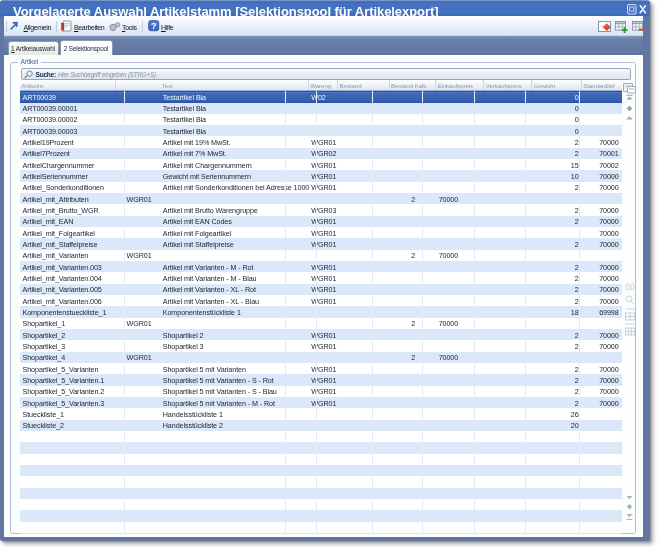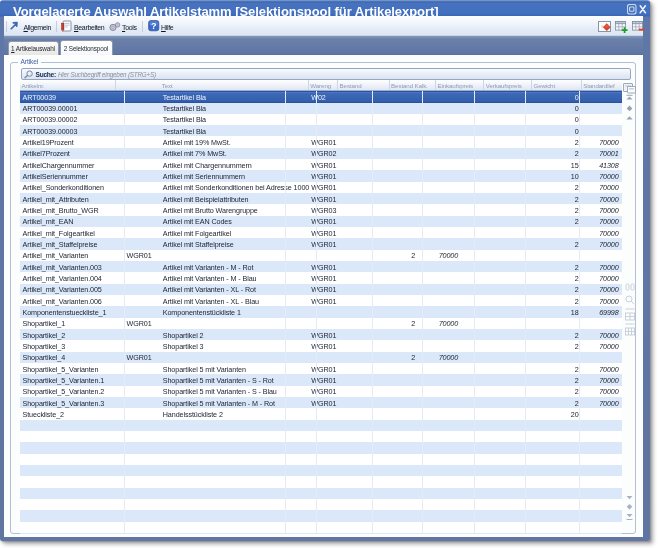--- a/index.html
+++ b/index.html
@@ -43,7 +43,7 @@
 .row{display:flex;height:11.333px;font-size:7.2px;color:#19212e;letter-spacing:-0.1px;}
 .row>div{padding:1.5px 0 0 2.5px;overflow:hidden;white-space:nowrap;}
 .row>div.num{text-align:right;padding-right:3px;padding-left:0;letter-spacing:-0.15px;}
-.c9.num{padding-right:1px;font-style:italic;}
+.c9.num{padding-right:1px;}
 .c8.num{padding-right:2.5px;}
 .row.sel{background:linear-gradient(180deg,#638ccd 0,#3e69b8 20%,#3560ad 80%,#2d57a5 100%);
  color:#eef3fc;box-shadow:inset 0 1px 0 #2a52a0, inset 0 -1px 0 #2a52a0;}

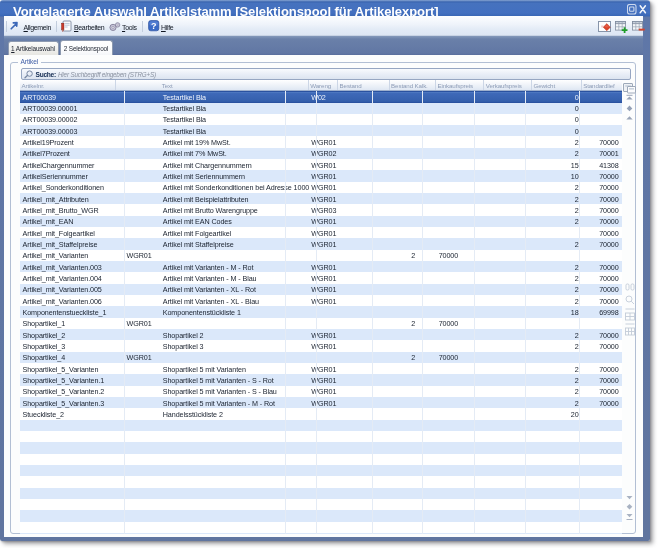--- a/index.html
+++ b/index.html
@@ -209,7 +209,7 @@
                 <div class="c6"></div>
                 <div class="c7"></div>
                 <div class="c8 num">15</div>
-                <div class="c9 num">41308</div>
+                <div class="c9 num">70002</div>
               </div>
 <div class="row">
                 <div class="c1">ArtikelSeriennummer</div>

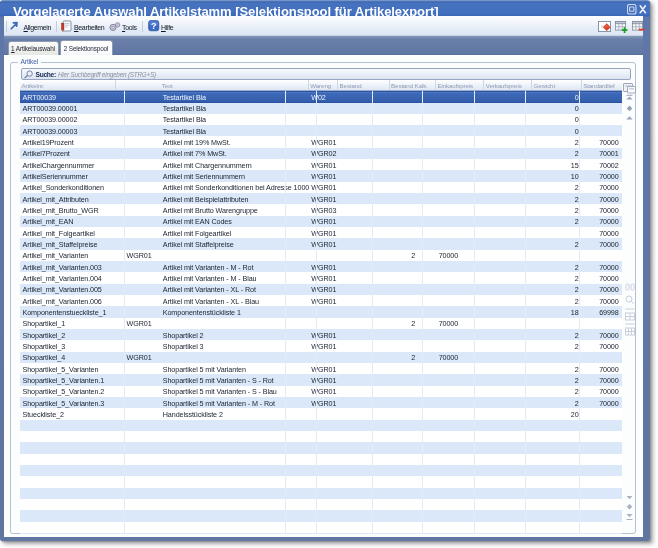--- a/index.html
+++ b/index.html
@@ -213,7 +213,7 @@
               </div>
 <div class="row">
                 <div class="c1">ArtikelSeriennummer</div>
-                <div class="c2">Artikel mit Seriennummern</div>
+                <div class="c2">Gewicht mit Seriennummern</div>
                 <div class="c3">WGR01</div>
                 <div class="c4"></div>
                 <div class="c5"></div>

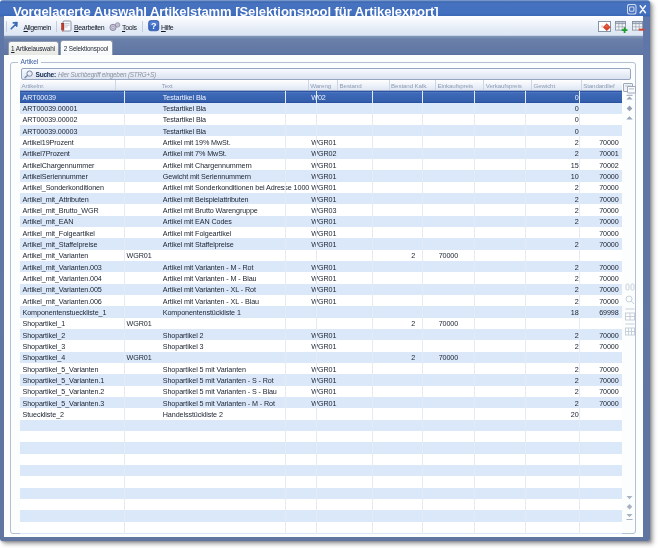--- a/index.html
+++ b/index.html
@@ -235,7 +235,6 @@
               </div>
 <div class="row">
                 <div class="c1">Artikel_mit_Attributen</div>
-                <div class="c2">Artikel mit Beispielattributen</div>
                 <div class="c3">WGR01</div>
                 <div class="c4"></div>
                 <div class="c5"></div>

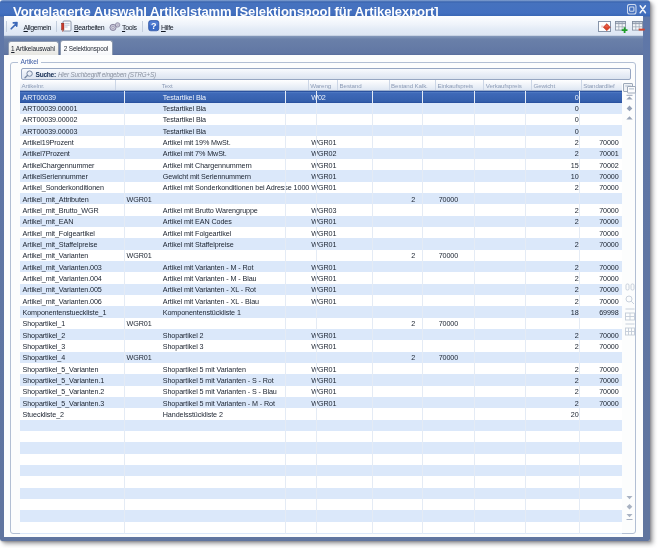--- a/index.html
+++ b/index.html
@@ -439,6 +439,17 @@
                 <div class="c9 num">70000</div>
               </div>
 <div class="row">
+                <div class="c1">Stueckliste_1</div>
+                <div class="c2">Handelsstückliste 1</div>
+                <div class="c3"></div>
+                <div class="c4"></div>
+                <div class="c5"></div>
+                <div class="c6"></div>
+                <div class="c7"></div>
+                <div class="c8 num">26</div>
+                <div class="c9 num"></div>
+              </div>
+<div class="row">
                 <div class="c1">Stueckliste_2</div>
                 <div class="c2">Handelsstückliste 2</div>
                 <div class="c3"></div>

